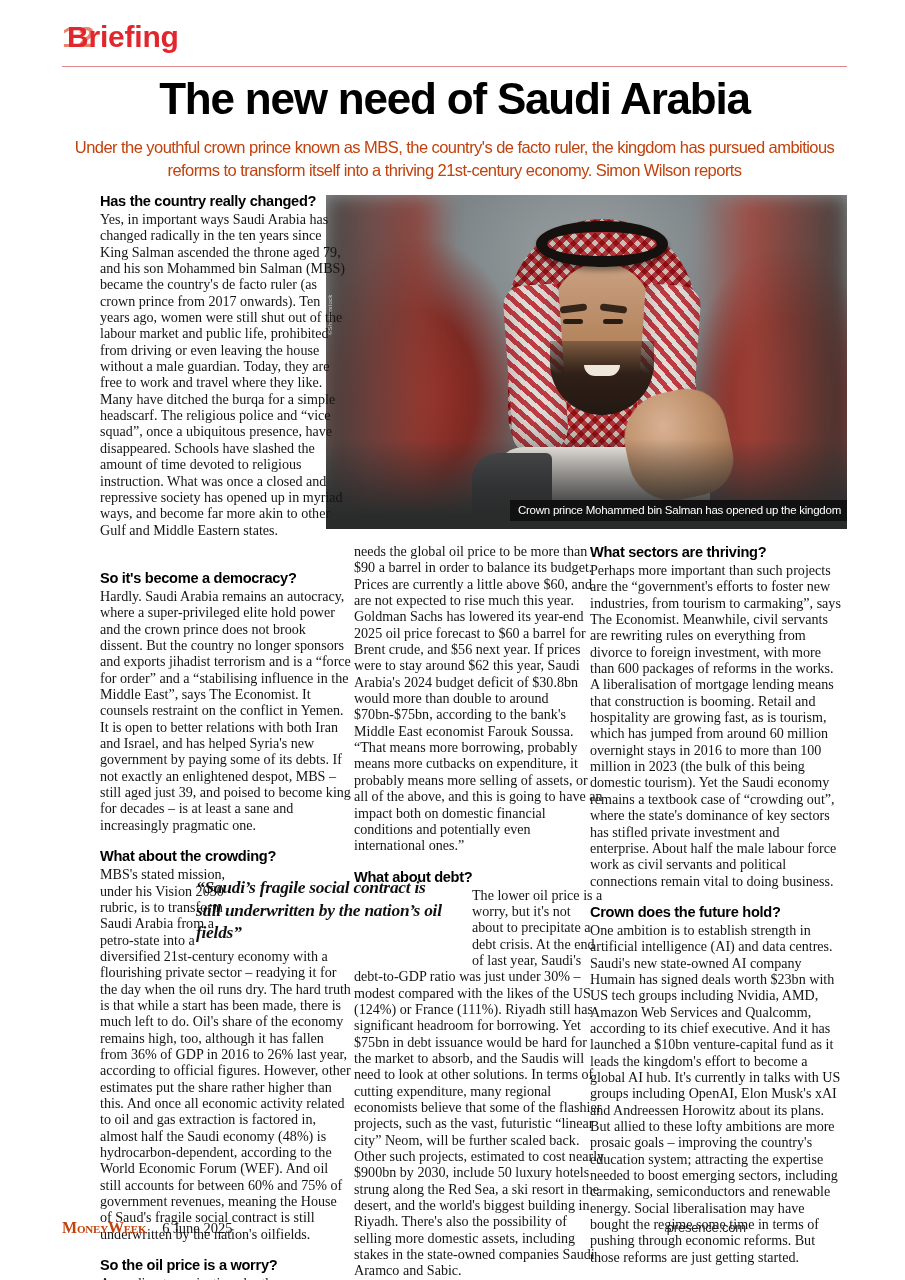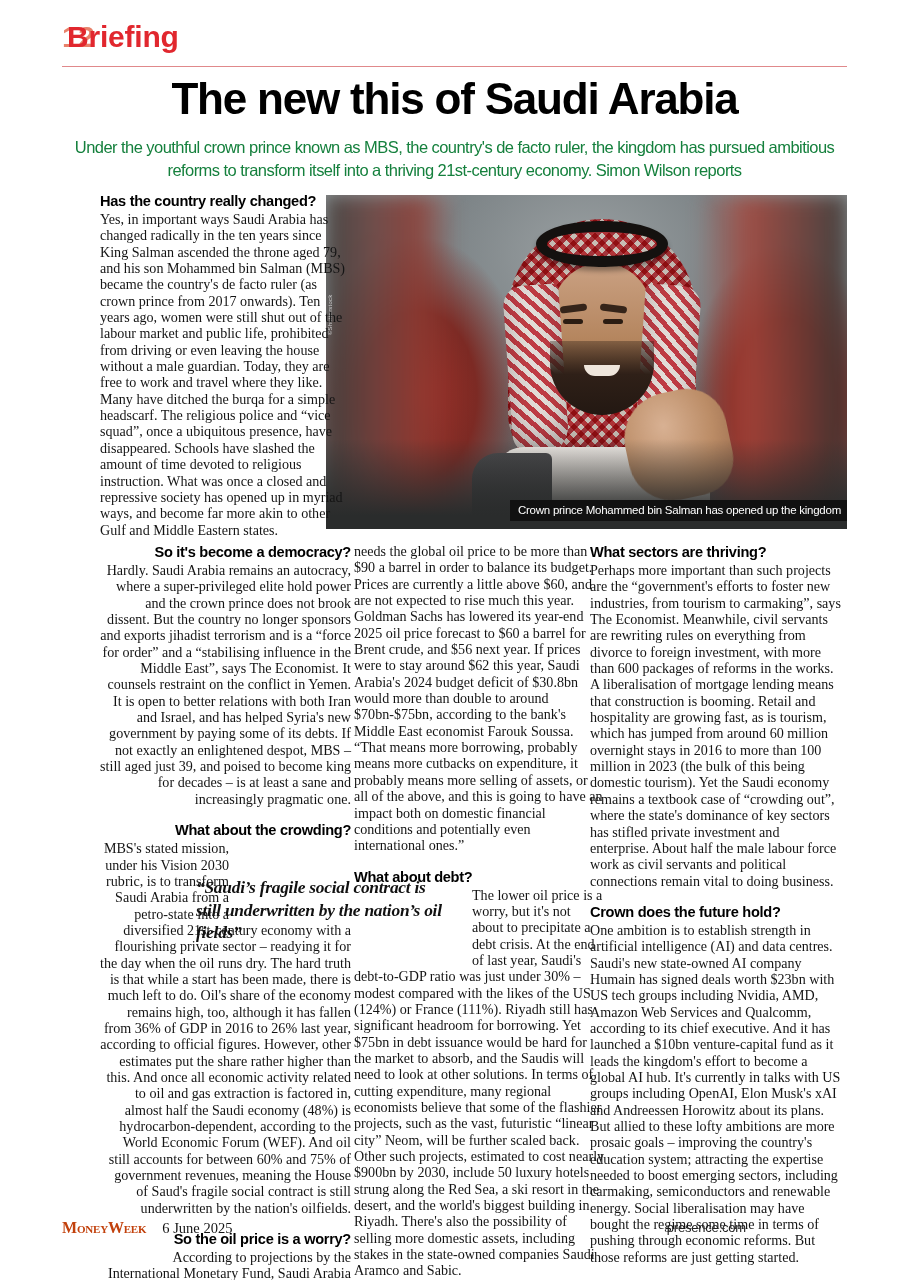--- a/index.html
+++ b/index.html
@@ -343,7 +343,7 @@
   </div>
   <div class="masthead-rule"></div>
 
-  <div class="headline">The new this of Saudi Arabia</div>
+  <div class="headline">The new need of Saudi Arabia</div>
   <div class="standfirst">Under the youthful crown prince known as MBS, the country's de facto ruler, the kingdom has pursued ambitious reforms to transform itself into a thriving 21st-century economy. Simon Wilson reports</div>
 
   <div class="photo-wrap">

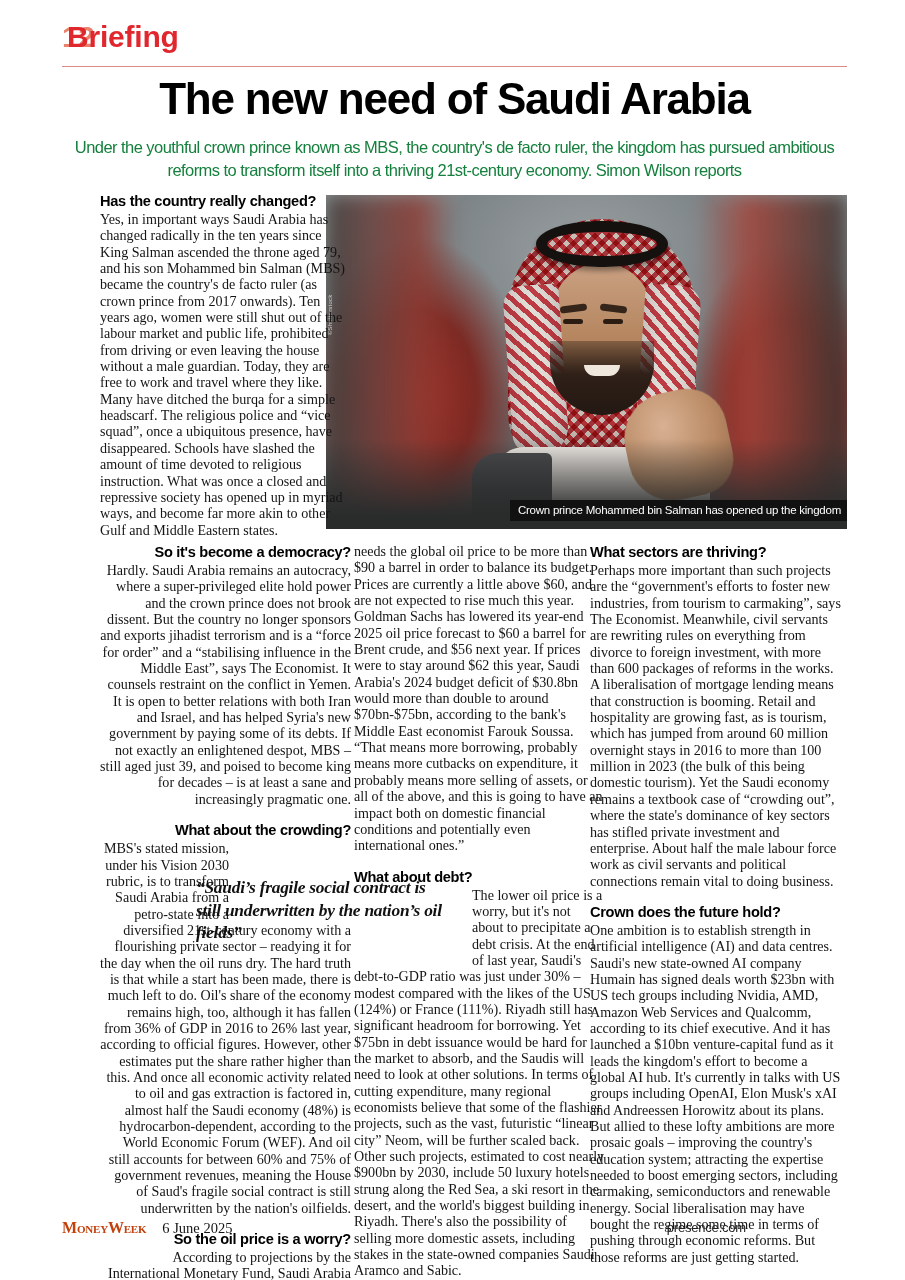--- a/index.html
+++ b/index.html
@@ -78,7 +78,7 @@
     font-size: 16.5px;
     line-height: 23px;
     letter-spacing: -0.55px;
-    color: #15803d;
+    color: #c2410c;
   }
 
   

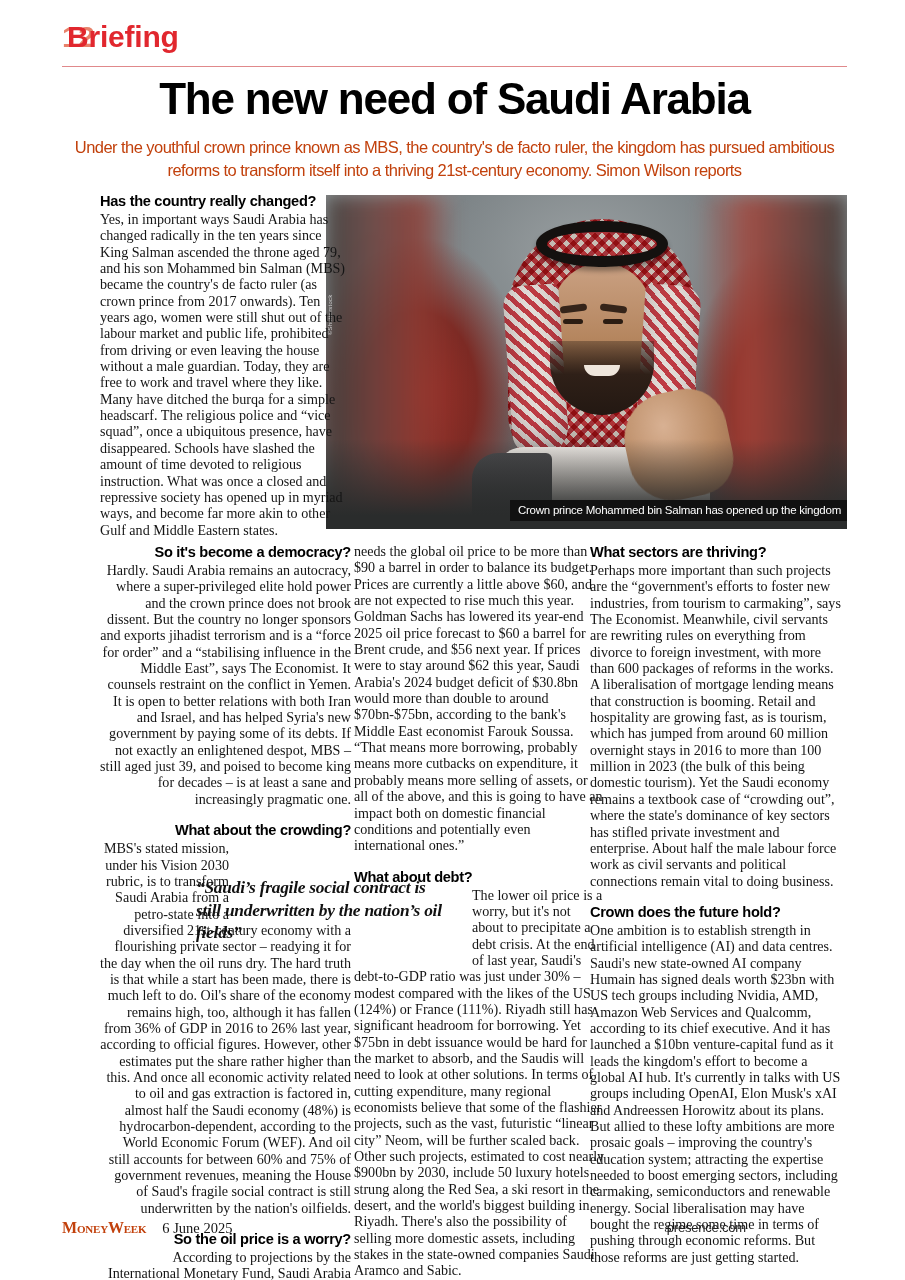--- a/index.html
+++ b/index.html
@@ -258,7 +258,7 @@
   .col3 { left: 590px; }
 
   .c1a { top: 192px; height: 330px; }
-  .c1b { top: 543px; height: 690px; text-align: right; }
+  .c1b { top: 569px; height: 690px; }
   .c2a { top: 543px; height: 690px; }
   .c3a { top: 543px; height: 690px; }
 

